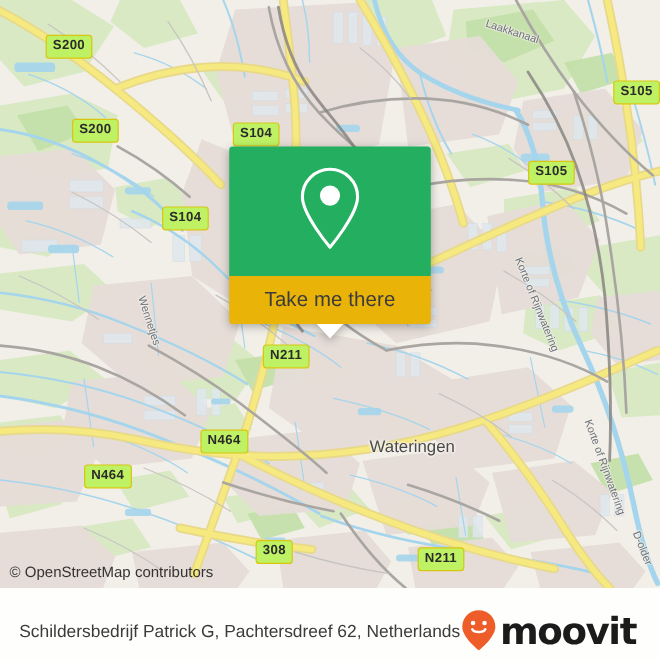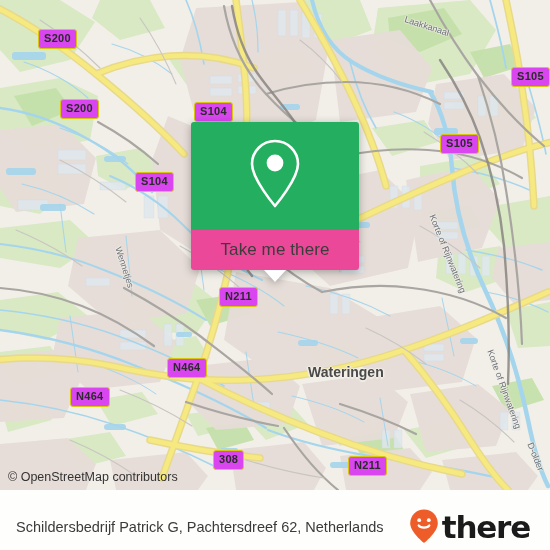--- a/index.html
+++ b/index.html
@@ -36,7 +36,7 @@
   
   .shield {
     position: absolute;
-    background: #d946ef;
+    background: #bef264;
     border: 1.5px solid #d8c70e;
     border-radius: 3px;
     color: #2b2b2b;

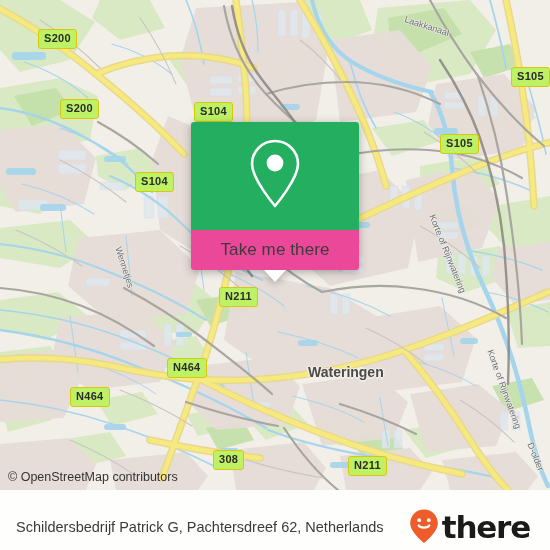--- a/index.html
+++ b/index.html
@@ -108,7 +108,7 @@
 
   #callout-bottom {
     height: 40px;
-    background: #ec4899;
+    background: #eab308;
     border-radius: 0 0 3px 3px;
     display: flex;
     align-items: center;

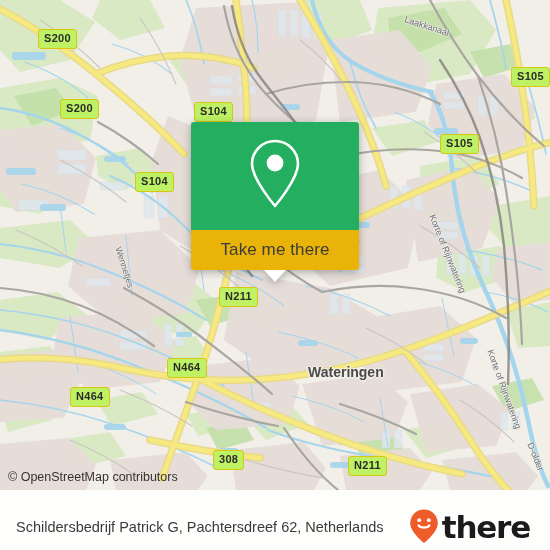--- a/index.html
+++ b/index.html
@@ -60,7 +60,6 @@
     text-shadow:
       -1.5px 0 1px #f3efe9, 1.5px 0 1px #f3efe9,
       0 -1.5px 1px #f3efe9, 0 1.5px 1px #f3efe9;
-    font-weight: bold;
   }
 
   .water-label {

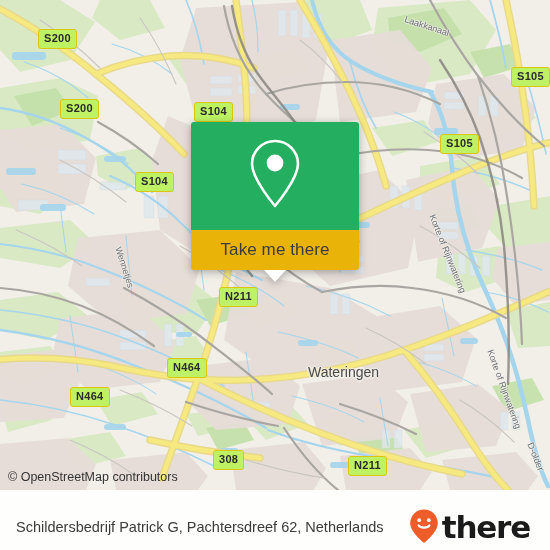--- a/index.html
+++ b/index.html
@@ -492,7 +492,7 @@
           <path d="M9.6 17.4 C11.4 20.4 18.6 20.4 20.4 17.4" fill="none" stroke="#ffffff" stroke-width="2.1" stroke-linecap="round"></path>
         </svg>
       </span>
-      <span id="brand-word">there</span>
+      <span id="brand-word">moovit</span>
     </div>
   </div>
 

